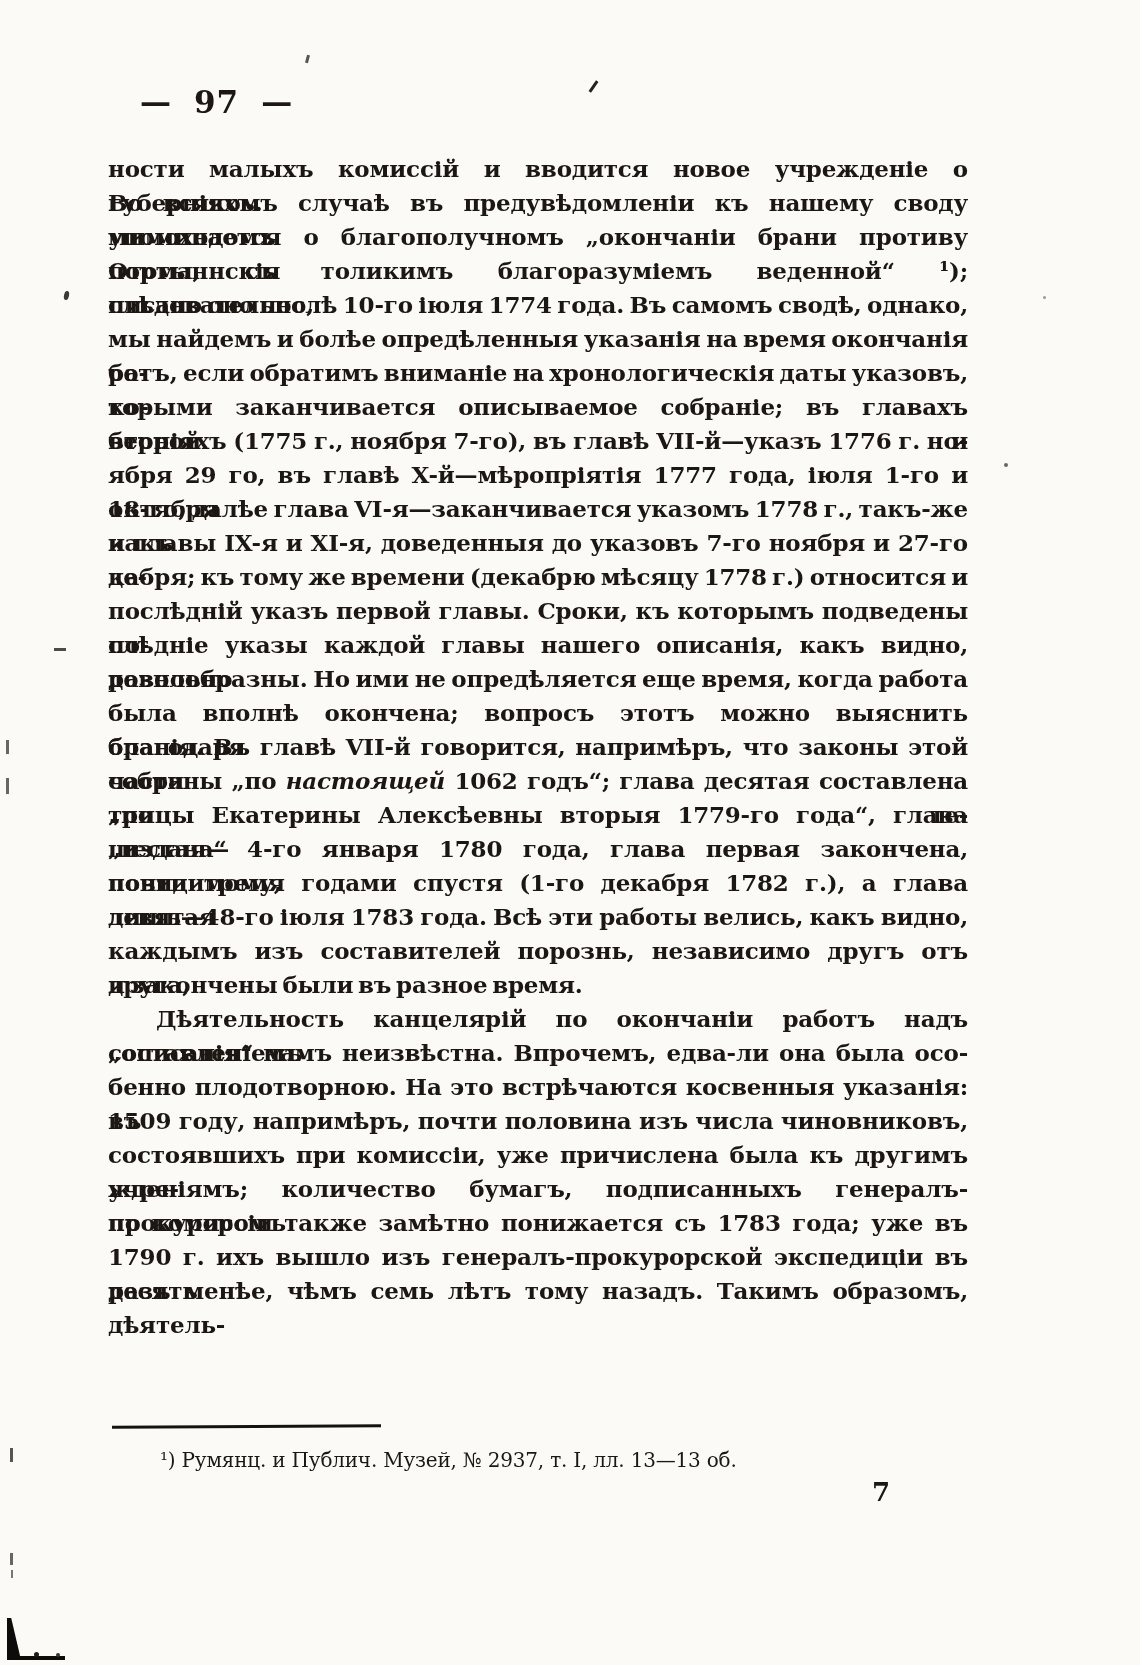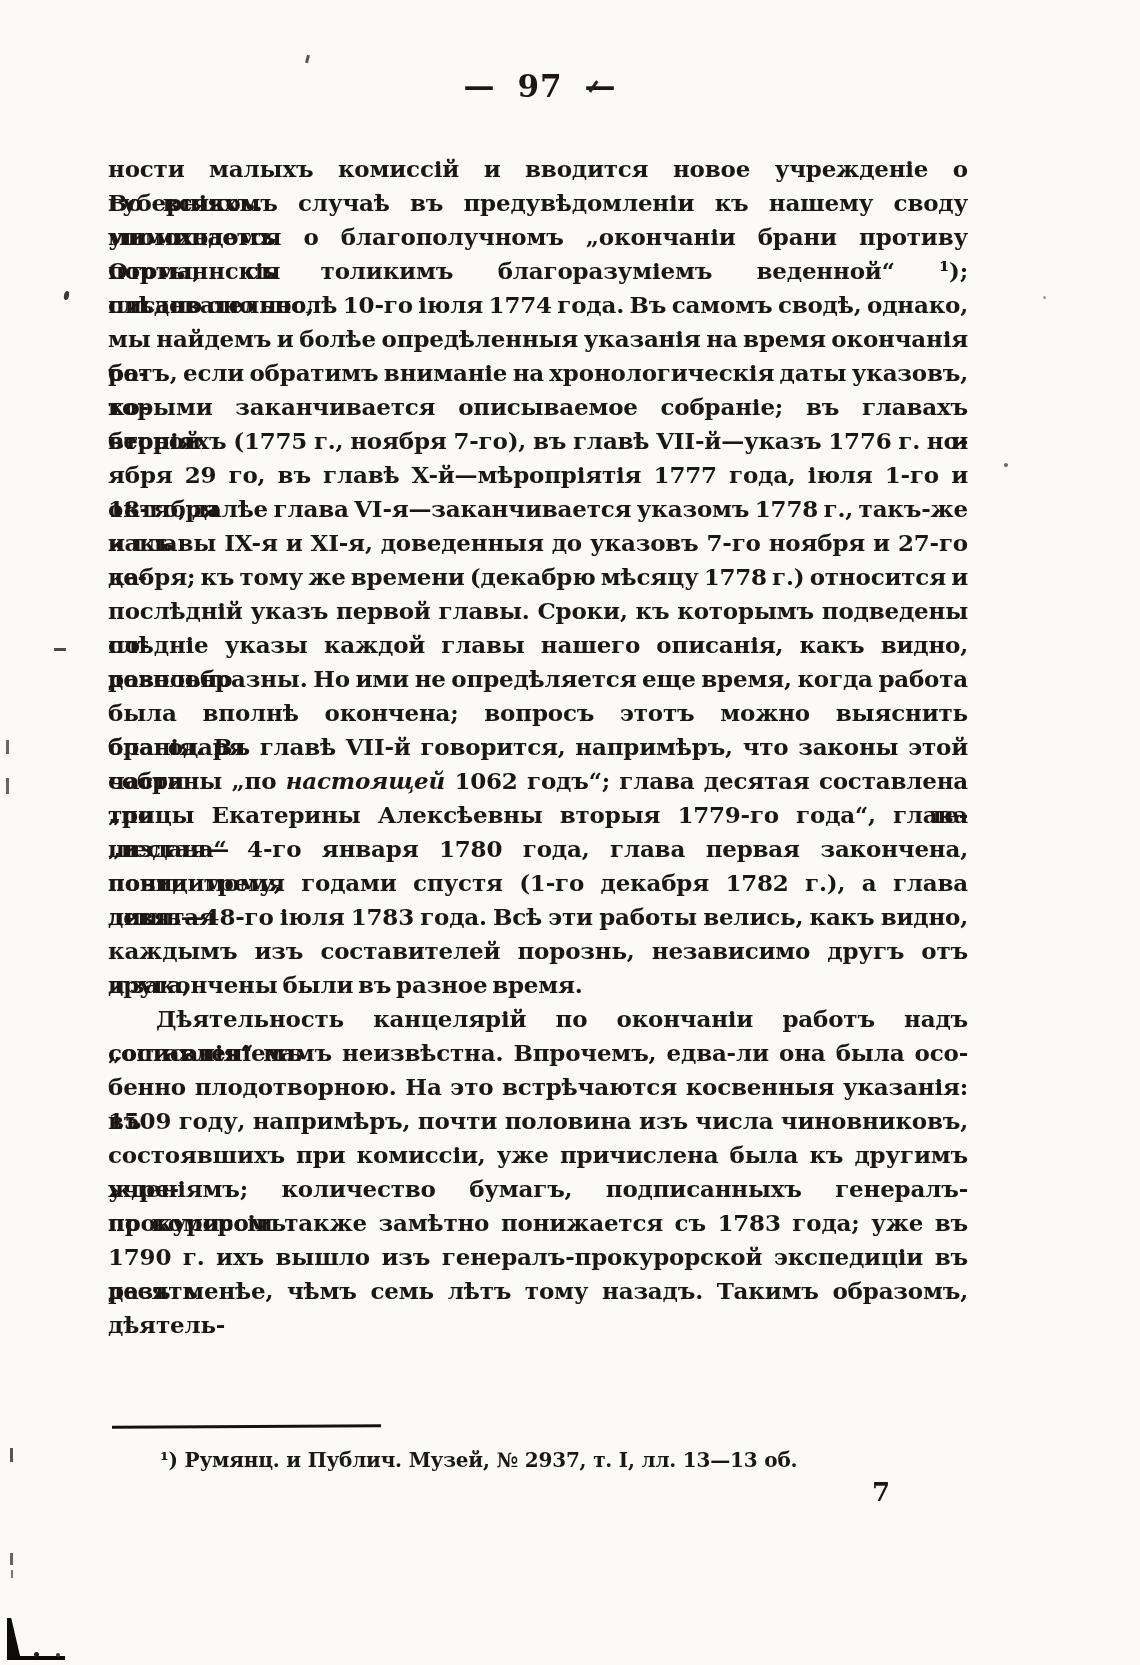--- a/index.html
+++ b/index.html
@@ -15,9 +15,9 @@
   .page-header {
     position: absolute;
     left: 140px;
-    top: 68px;
+    top: 84px;
     width: 800px;
-    text-align: center;
+    text-align: left;
     font-size: 31px;
     font-weight: 700;
     letter-spacing: 1px;

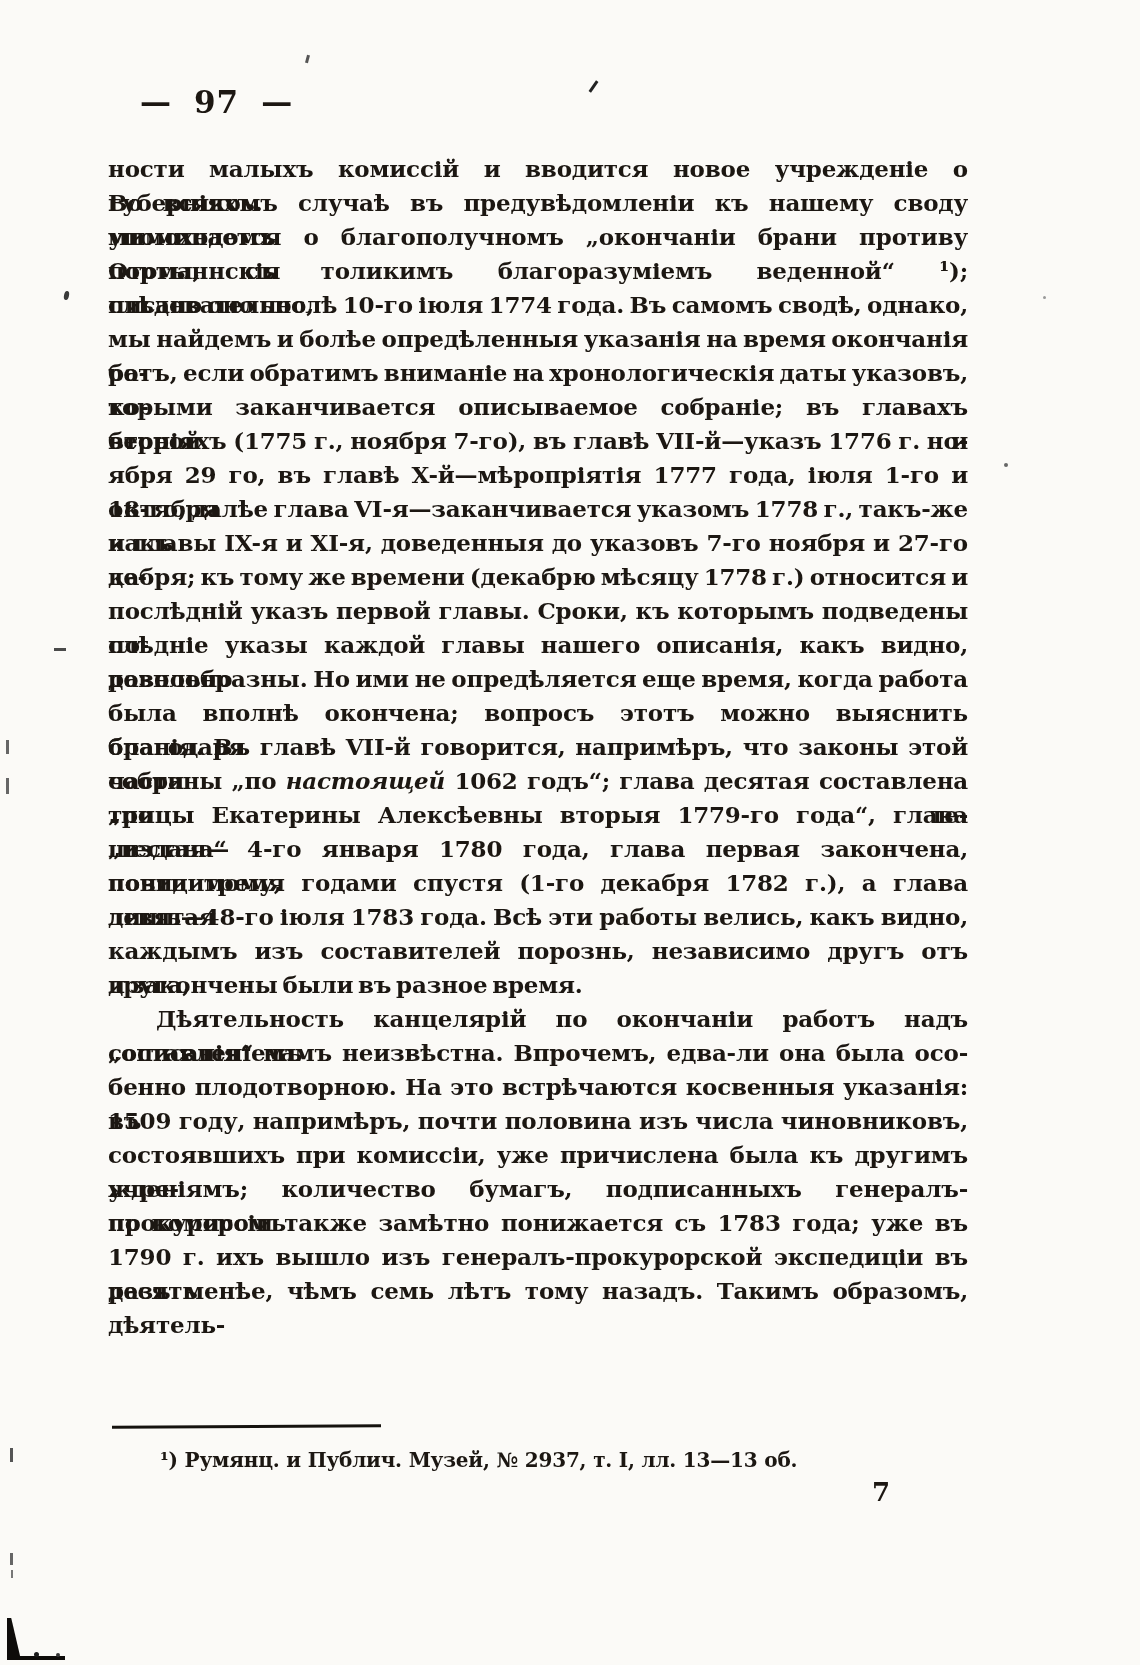--- a/index.html
+++ b/index.html
@@ -58,7 +58,7 @@
     top: 1448px;
     width: 830px;
     font-size: 20px;
-    font-weight: 700;
+    font-weight: 400;
     letter-spacing: -0.2px;
   }
   .signature {

